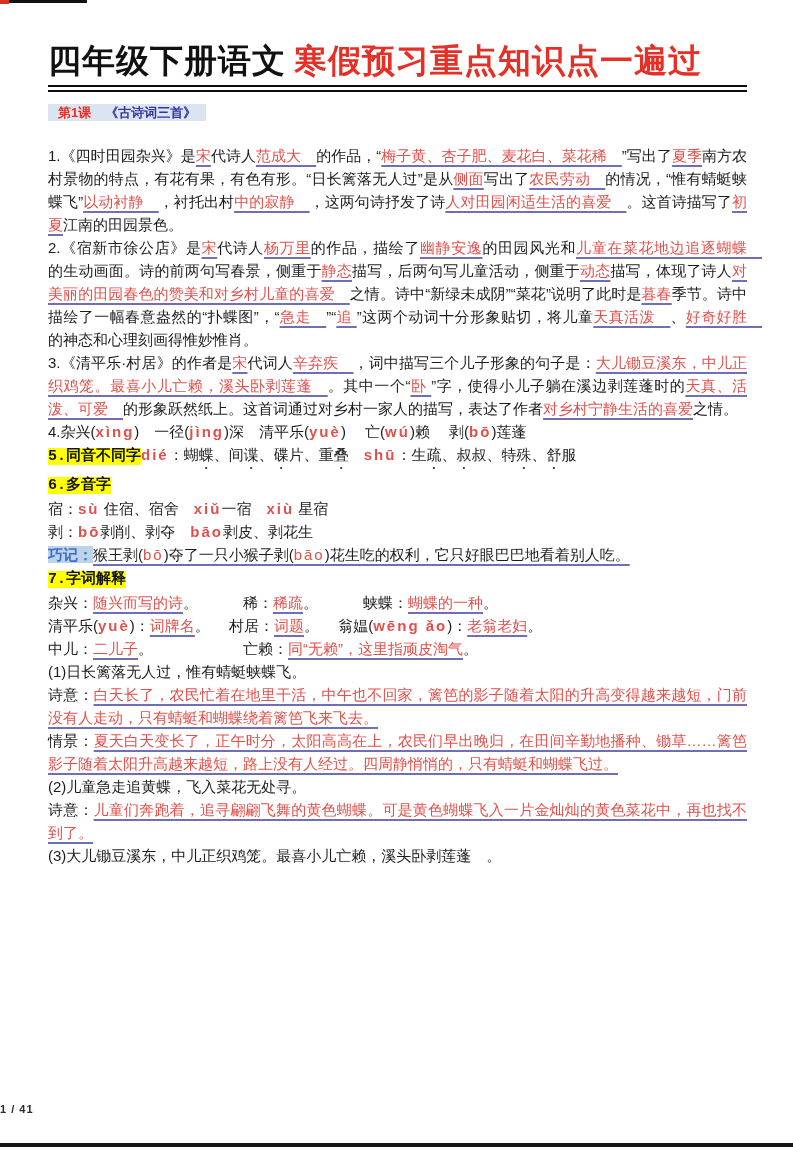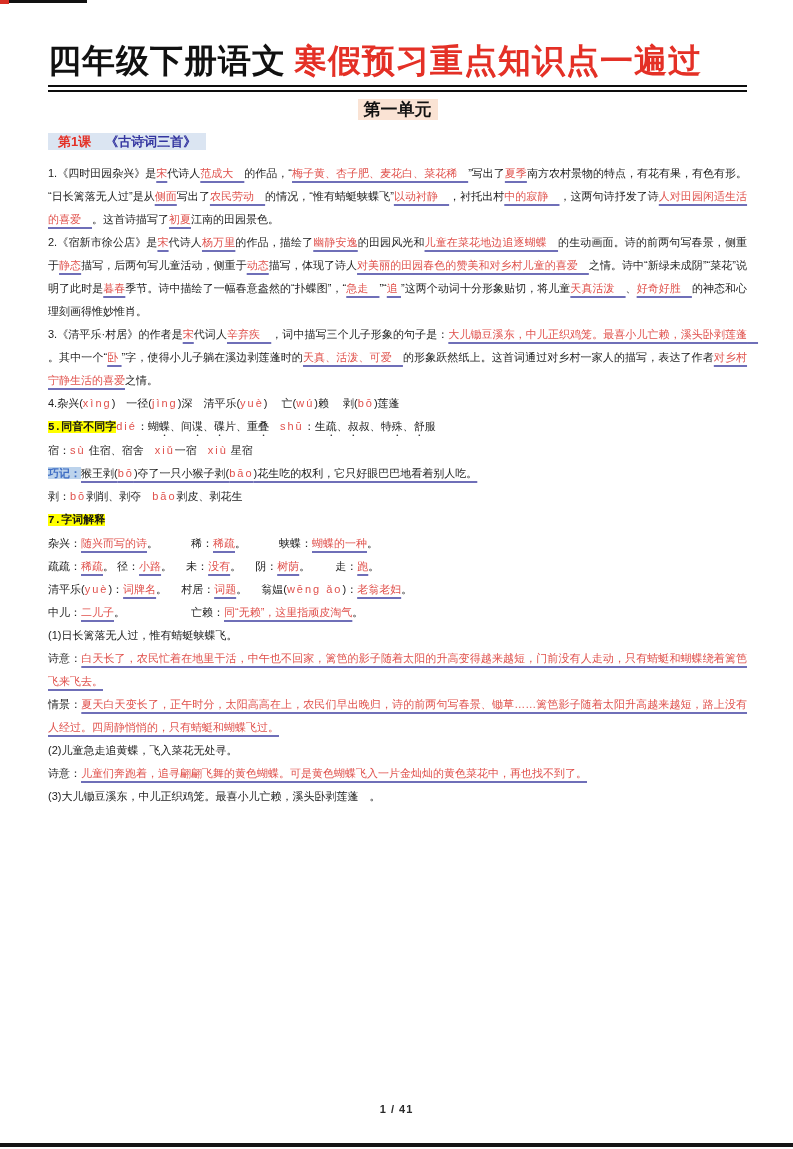--- a/index.html
+++ b/index.html
@@ -90,9 +90,6 @@
         <div class="rl"></div>
         <div class="rl"></div>
       </div>
-      <div class="unit-row">
-        <span class="unit-badge">第一单元</span>
-      </div>
       <div class="lesson-row">
         <span class="lesson-badge"><span class="lesson-num">第1课</span><span class="lesson-name">《古诗词三首》</span></span>
       </div>

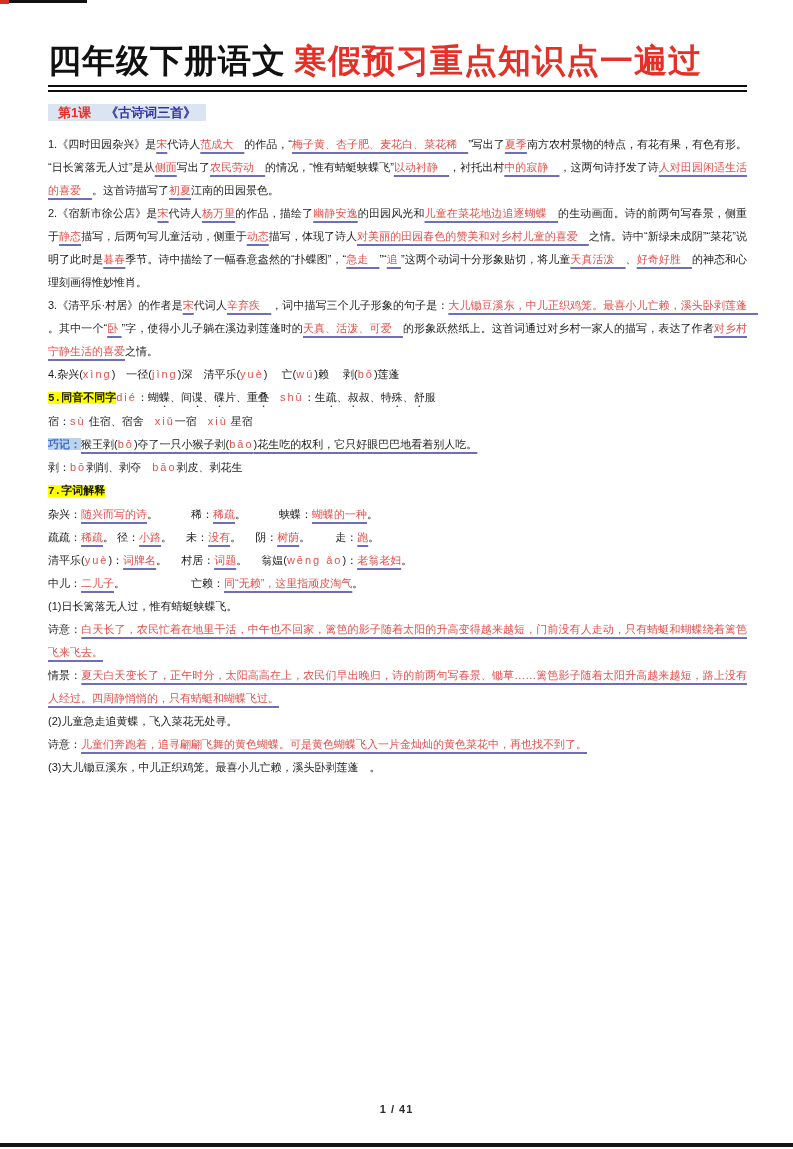--- a/index.html
+++ b/index.html
@@ -30,7 +30,7 @@
   .lesson-num{color:var(--title_red,#e02a21);}
   .lesson-name{color:var(--lesson_blue,#3436a0);margin-left:14px;}
 
-  .content{margin-top:9px;font-size:11px;line-height:23px;text-align:justify;}
+  .content{margin-top:20px;font-size:15px;line-height:23px;text-align:justify;}
   .line{min-height:23px;}
 
   

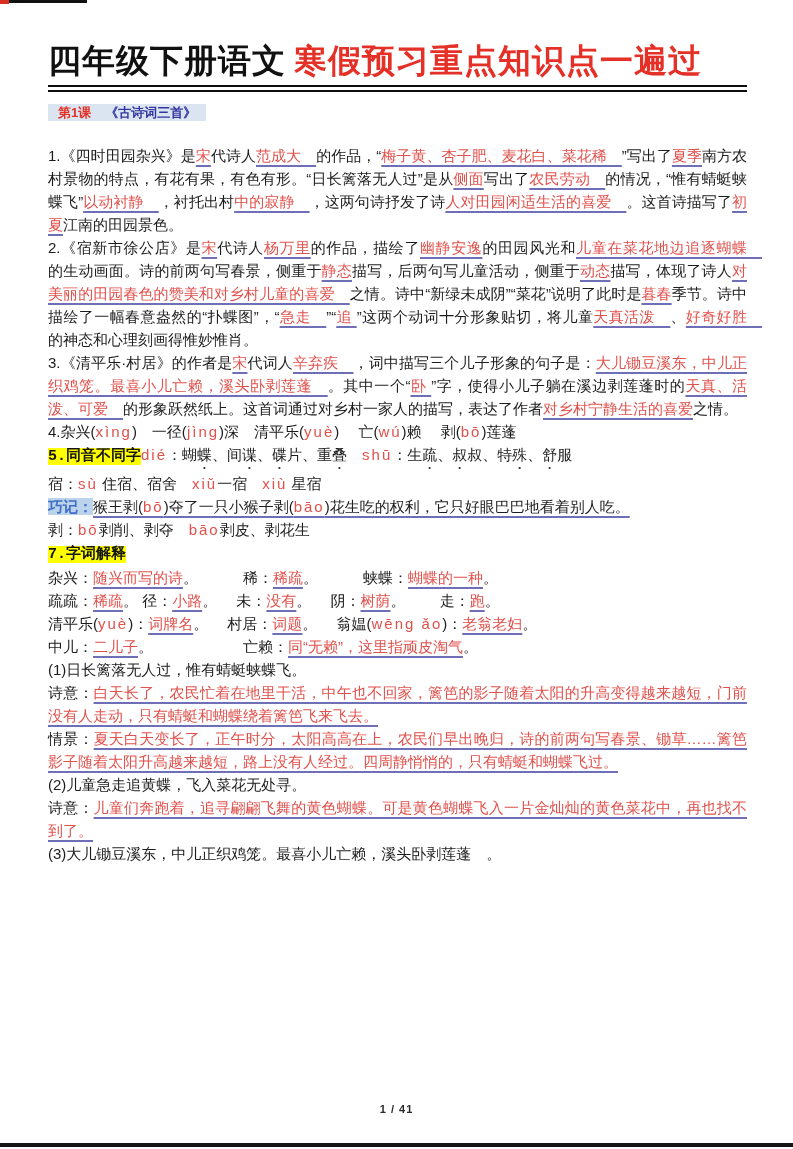--- a/index.html
+++ b/index.html
@@ -42,7 +42,7 @@
     text-decoration-thickness:1.5px;
     text-underline-offset:4px;
   }
-  .r-p{color:var(--answer_red,#e0514c);letter-spacing:2px;}
+  .r-p{color:var(--answer_red,#e0514c);letter-spacing:2px;font-weight:bold;}
   .r-y{background:var(--highlight_yellow,#ffff00);font-weight:700;color:#151515;font-family:Liberation Mono, monospace;}
   .r-bl{
     color:var(--label_blue,#3f6ec4);background:var(--label_blue_bg,#bcd3ec);

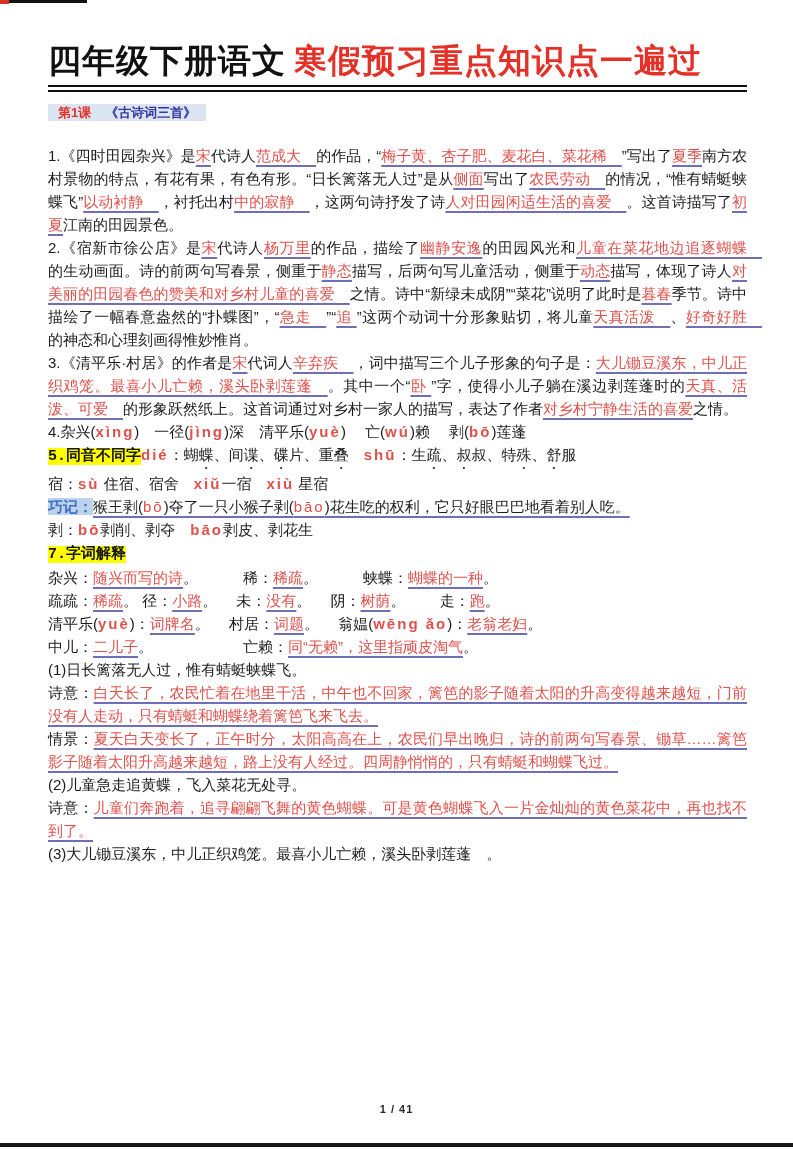--- a/index.html
+++ b/index.html
@@ -101,6 +101,7 @@
         <div class="line"><span class="r-k">3.《清平乐·村居》的作者是</span><span class="r-a">宋</span><span class="r-k">代词人</span><span class="r-a">辛弃疾　</span><span class="r-k">，词中描写三个儿子形象的句子是：</span><span class="r-a">大儿锄豆溪东，中儿正织鸡笼。最喜小儿亡赖，溪头卧剥莲蓬　</span><span class="r-k">。其中一个“</span><span class="r-a">卧 </span><span class="r-k">”字，使得小儿子躺在溪边剥莲蓬时的</span><span class="r-a">天真、活泼、可爱　</span><span class="r-k">的形象跃然纸上。这首词通过对乡村一家人的描写，表达了作者</span><span class="r-a">对乡村宁静生活的喜爱</span><span class="r-k">之情。</span></div>
         <div class="line"><span class="r-k">4.杂兴(</span><span class="r-p">xìng</span><span class="r-k">)　一径(</span><span class="r-p">jìng</span><span class="r-k">)深　清平乐(</span><span class="r-p">yuè</span><span class="r-k">)　 亡(</span><span class="r-p">wú</span><span class="r-k">)赖　 剥(</span><span class="r-p">bō</span><span class="r-k">)莲蓬</span></div>
         <div class="line"><span class="r-y">5.同音不同字</span><span class="r-p">dié</span><span class="r-k">：蝴</span><span class="r-d">蝶</span><span class="r-k">、间</span><span class="r-d">谍</span><span class="r-k">、</span><span class="r-d">碟</span><span class="r-k">片、重</span><span class="r-d">叠</span><span class="r-k">　</span><span class="r-p">shū</span><span class="r-k">：生</span><span class="r-d">疏</span><span class="r-k">、</span><span class="r-d">叔</span><span class="r-k">叔、特</span><span class="r-d">殊</span><span class="r-k">、</span><span class="r-d">舒</span><span class="r-k">服</span></div>
+        <div class="line"><span class="r-y">6.多音字</span></div>
         <div class="line"><span class="r-k">宿：</span><span class="r-p">sù</span><span class="r-k"> 住宿、宿舍　</span><span class="r-p">xiǔ</span><span class="r-k">一宿　</span><span class="r-p">xiù</span><span class="r-k"> 星宿</span></div>
         <div class="line"><span class="r-bl">巧记：</span><span class="r-u">猴王剥(</span><span class="r-up">bō</span><span class="r-u">)夺了一只小猴子剥(</span><span class="r-up">bāo</span><span class="r-u">)花生吃的权利，它只好眼巴巴地看着别人吃。</span></div>
         <div class="line"><span class="r-k">剥：</span><span class="r-p">bō</span><span class="r-k">剥削、剥夺　</span><span class="r-p">bāo</span><span class="r-k">剥皮、剥花生</span></div>

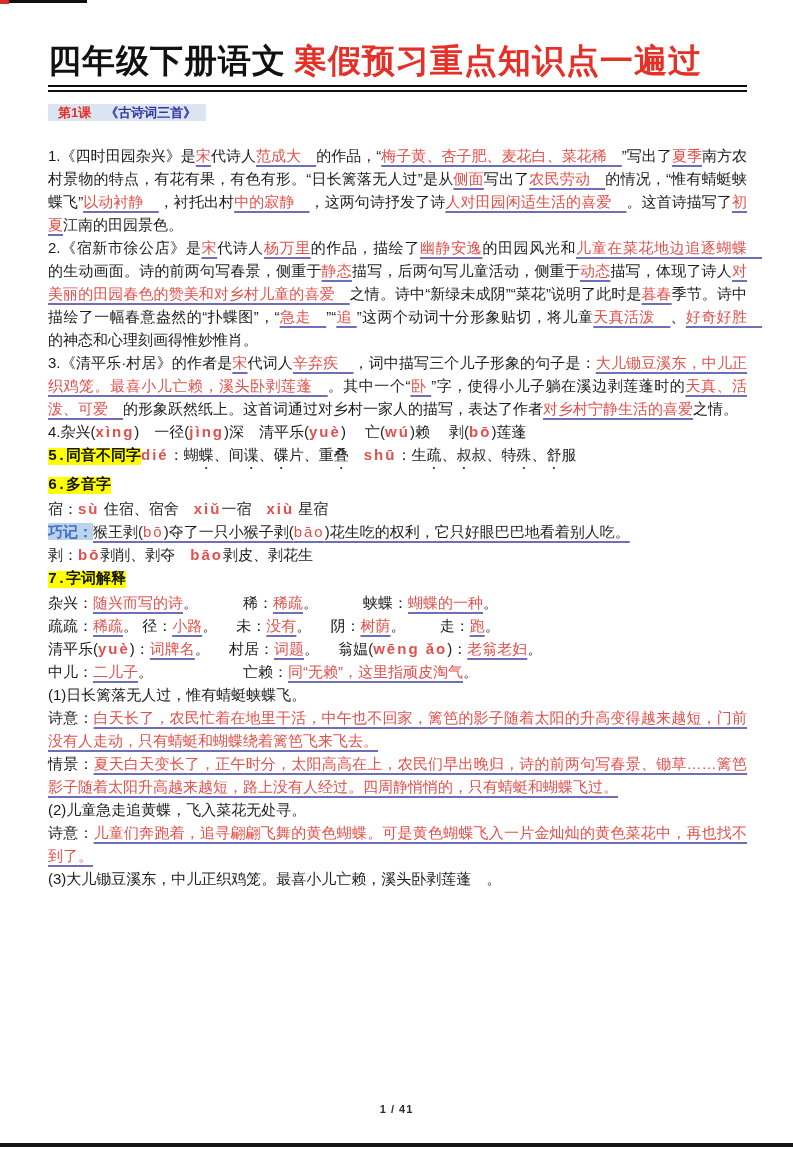--- a/index.html
+++ b/index.html
@@ -103,8 +103,8 @@
         <div class="line"><span class="r-y">5.同音不同字</span><span class="r-p">dié</span><span class="r-k">：蝴</span><span class="r-d">蝶</span><span class="r-k">、间</span><span class="r-d">谍</span><span class="r-k">、</span><span class="r-d">碟</span><span class="r-k">片、重</span><span class="r-d">叠</span><span class="r-k">　</span><span class="r-p">shū</span><span class="r-k">：生</span><span class="r-d">疏</span><span class="r-k">、</span><span class="r-d">叔</span><span class="r-k">叔、特</span><span class="r-d">殊</span><span class="r-k">、</span><span class="r-d">舒</span><span class="r-k">服</span></div>
         <div class="line"><span class="r-y">6.多音字</span></div>
         <div class="line"><span class="r-k">宿：</span><span class="r-p">sù</span><span class="r-k"> 住宿、宿舍　</span><span class="r-p">xiǔ</span><span class="r-k">一宿　</span><span class="r-p">xiù</span><span class="r-k"> 星宿</span></div>
+        <div class="line"><span class="r-k">剥：</span><span class="r-p">bō</span><span class="r-k">剥削、剥夺　</span><span class="r-p">bāo</span><span class="r-k">剥皮、剥花生</span></div>
         <div class="line"><span class="r-bl">巧记：</span><span class="r-u">猴王剥(</span><span class="r-up">bō</span><span class="r-u">)夺了一只小猴子剥(</span><span class="r-up">bāo</span><span class="r-u">)花生吃的权利，它只好眼巴巴地看着别人吃。</span></div>
-        <div class="line"><span class="r-k">剥：</span><span class="r-p">bō</span><span class="r-k">剥削、剥夺　</span><span class="r-p">bāo</span><span class="r-k">剥皮、剥花生</span></div>
         <div class="line"><span class="r-y">7.字词解释</span></div>
         <div class="line"><span class="r-k">杂兴：</span><span class="r-a">随兴而写的诗</span><span class="r-k">。　　　稀：</span><span class="r-a">稀疏</span><span class="r-k">。　　　蛱蝶：</span><span class="r-a">蝴蝶的一种</span><span class="r-k">。</span></div>
         <div class="line"><span class="r-k">疏疏：</span><span class="r-a">稀疏</span><span class="r-k">。 径：</span><span class="r-a">小路</span><span class="r-k">。　 未：</span><span class="r-a">没有</span><span class="r-k">。　 阴：</span><span class="r-a">树荫</span><span class="r-k">。　　 走：</span><span class="r-a">跑</span><span class="r-k">。</span></div>

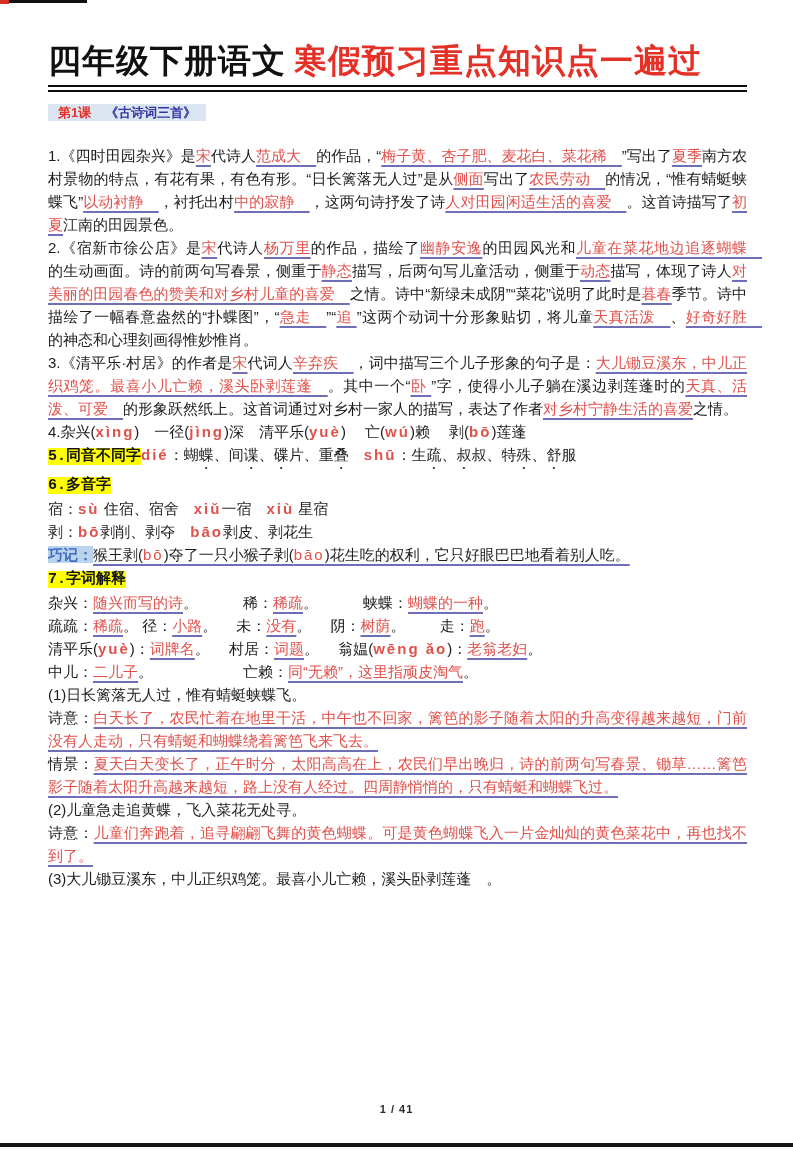--- a/index.html
+++ b/index.html
@@ -107,7 +107,6 @@
         <div class="line"><span class="r-bl">巧记：</span><span class="r-u">猴王剥(</span><span class="r-up">bō</span><span class="r-u">)夺了一只小猴子剥(</span><span class="r-up">bāo</span><span class="r-u">)花生吃的权利，它只好眼巴巴地看着别人吃。</span></div>
         <div class="line"><span class="r-y">7.字词解释</span></div>
         <div class="line"><span class="r-k">杂兴：</span><span class="r-a">随兴而写的诗</span><span class="r-k">。　　　稀：</span><span class="r-a">稀疏</span><span class="r-k">。　　　蛱蝶：</span><span class="r-a">蝴蝶的一种</span><span class="r-k">。</span></div>
-        <div class="line"><span class="r-k">疏疏：</span><span class="r-a">稀疏</span><span class="r-k">。 径：</span><span class="r-a">小路</span><span class="r-k">。　 未：</span><span class="r-a">没有</span><span class="r-k">。　 阴：</span><span class="r-a">树荫</span><span class="r-k">。　　 走：</span><span class="r-a">跑</span><span class="r-k">。</span></div>
         <div class="line"><span class="r-k">清平乐(</span><span class="r-p">yuè</span><span class="r-k">)：</span><span class="r-a">词牌名</span><span class="r-k">。　 村居：</span><span class="r-a">词题</span><span class="r-k">。　 翁媪(</span><span class="r-p">wēng ǎo</span><span class="r-k">)：</span><span class="r-a">老翁老妇</span><span class="r-k">。</span></div>
         <div class="line"><span class="r-k">中儿：</span><span class="r-a">二儿子</span><span class="r-k">。　　　　　　亡赖：</span><span class="r-a">同“无赖”，这里指顽皮淘气</span><span class="r-k">。</span></div>
         <div class="line"><span class="r-k">(1)日长篱落无人过，惟有蜻蜓蛱蝶飞。</span></div>

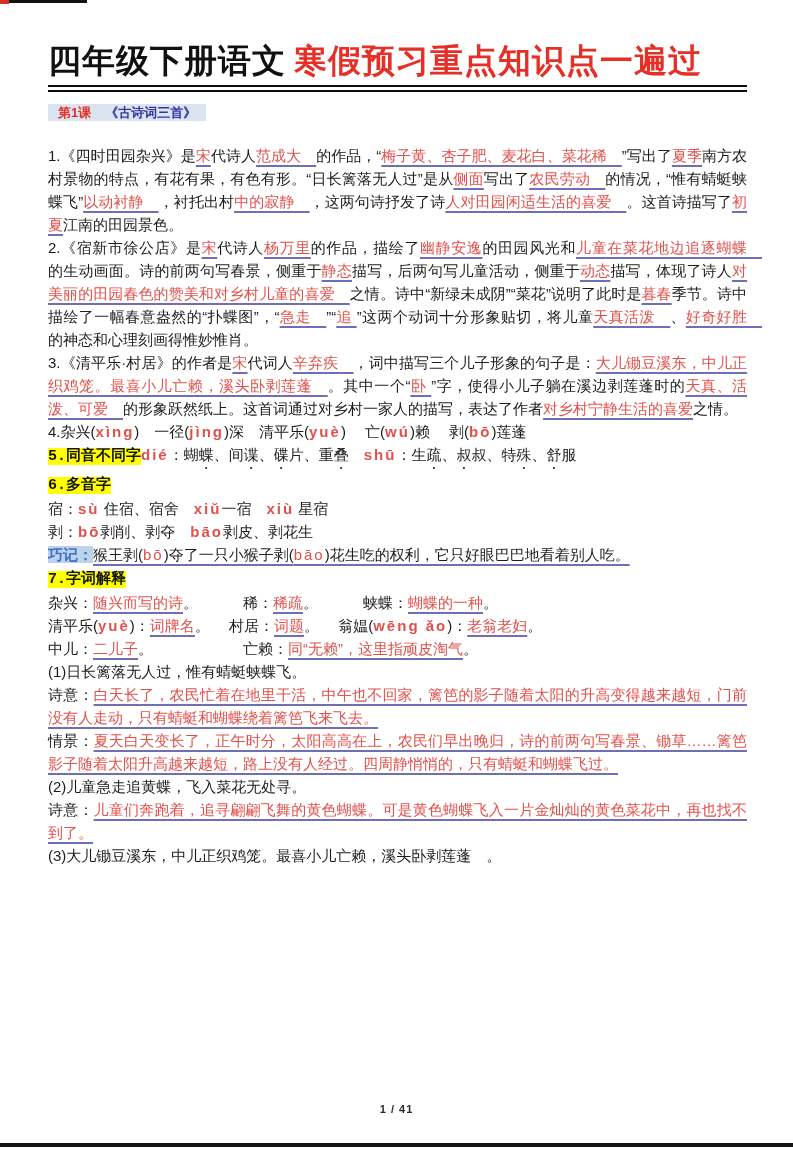--- a/index.html
+++ b/index.html
@@ -111,7 +111,7 @@
         <div class="line"><span class="r-k">中儿：</span><span class="r-a">二儿子</span><span class="r-k">。　　　　　　亡赖：</span><span class="r-a">同“无赖”，这里指顽皮淘气</span><span class="r-k">。</span></div>
         <div class="line"><span class="r-k">(1)日长篱落无人过，惟有蜻蜓蛱蝶飞。</span></div>
         <div class="line"><span class="r-k">诗意：</span><span class="r-a">白天长了，农民忙着在地里干活，中午也不回家，篱笆的影子随着太阳的升高变得越来越短，门前没有人走动，只有蜻蜓和蝴蝶绕着篱笆飞来飞去。</span></div>
-        <div class="line"><span class="r-k">情景：</span><span class="r-a">夏天白天变长了，正午时分，太阳高高在上，农民们早出晚归，诗的前两句写春景、锄草……篱笆影子随着太阳升高越来越短，路上没有人经过。四周静悄悄的，只有蜻蜓和蝴蝶飞过。</span></div>
+        <div class="line"><span class="r-k">情景：</span><span class="r-a">夏天白天变长了，正午时分，太阳高高在上，农民们早出晚归，在田间辛勤地播种、锄草……篱笆影子随着太阳升高越来越短，路上没有人经过。四周静悄悄的，只有蜻蜓和蝴蝶飞过。</span></div>
         <div class="line"><span class="r-k">(2)儿童急走追黄蝶，飞入菜花无处寻。</span></div>
         <div class="line"><span class="r-k">诗意：</span><span class="r-a">儿童们奔跑着，追寻翩翩飞舞的黄色蝴蝶。可是黄色蝴蝶飞入一片金灿灿的黄色菜花中，再也找不到了。</span></div>
         <div class="line"><span class="r-k">(3)大儿锄豆溪东，中儿正织鸡笼。最喜小儿亡赖，溪头卧剥莲蓬　。</span></div>

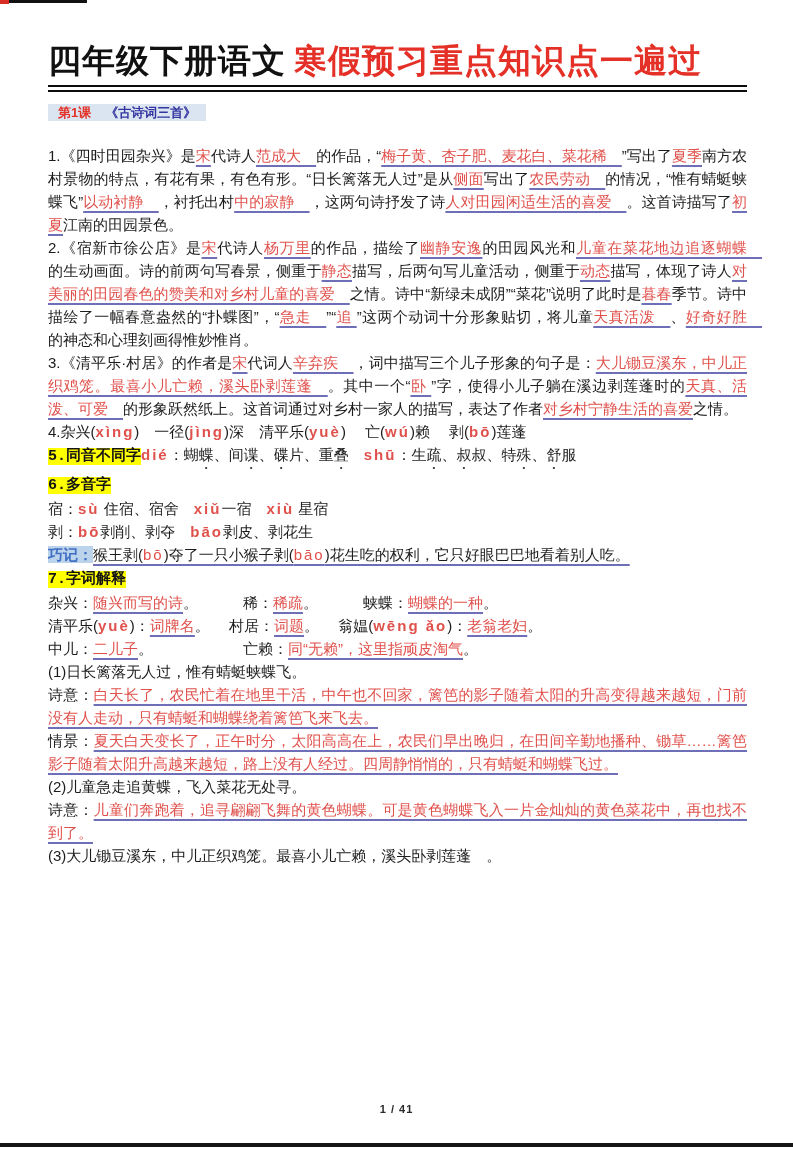--- a/index.html
+++ b/index.html
@@ -71,7 +71,7 @@
   }
   .pagenum{
     position:absolute;left:0;width:793px;bottom:34px;
-    text-align:center;font-size:11px;font-weight:700;color:#2a2a2a;letter-spacing:1px;
+    text-align:left;font-size:11px;font-weight:700;color:#2a2a2a;letter-spacing:1px;
   }
 </style>
 </head>

